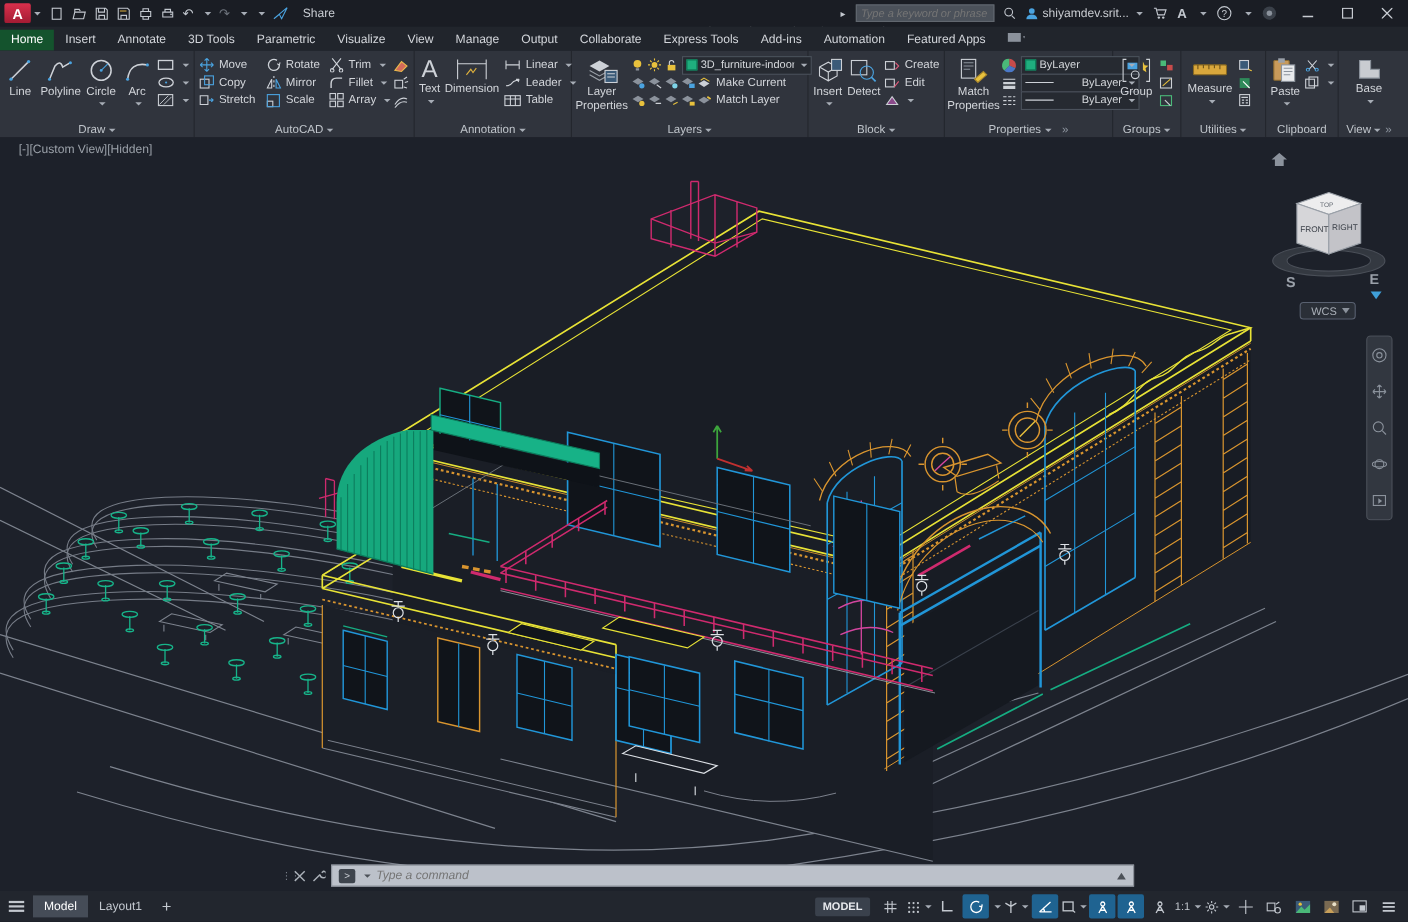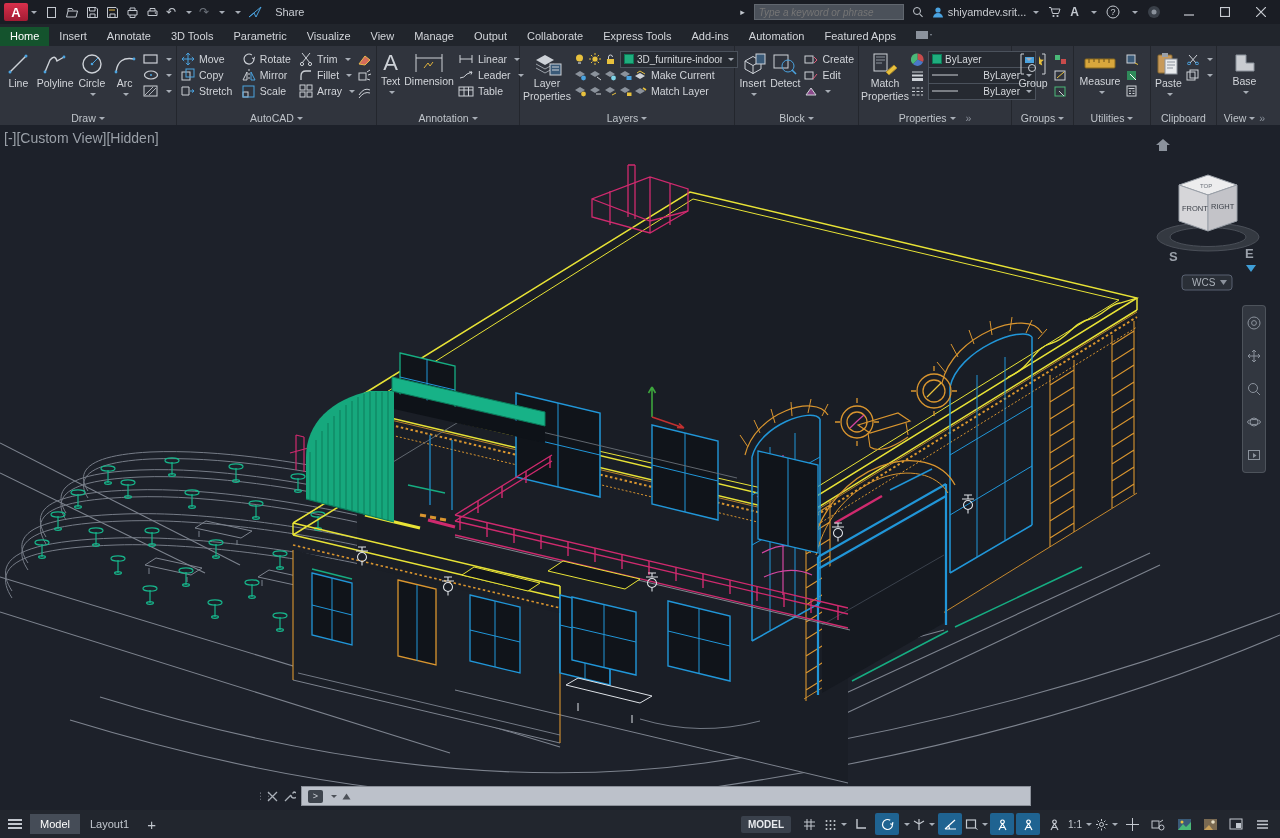--- a/index.html
+++ b/index.html
@@ -15,7 +15,7 @@
   .share { color:#c9cdd3; font-size:11px; margin-left:6px; }
   .titletext { position:absolute; left:50%; transform:translateX(-50%); top:0; height:24px; display:flex; align-items:center; gap:14px; color:#c9ccd1; font-size:11.5px; white-space:nowrap;margin-top:18px; }
   .tright { position:absolute; right:0; top:0; height:24px; display:flex; align-items:center; gap:9px; padding-right:6px; }
-  .searchbox { width:150px; height:16px; background:#4b515a; border:1px solid #61676f; display:flex; align-items:center; }
+  .searchbox { width:126px; height:16px; background:#4b515a; border:1px solid #61676f; display:flex; align-items:center; }
   .searchbox input { width:100%; background:transparent; border:none; outline:none; font-style:italic; font-size:10px; color:#c3c8cf; padding:0 4px; font-family:"Liberation Sans",sans-serif; }
   .mag { width:10px;height:10px;position:relative; }
   .mag::before { content:"";position:absolute;width:6px;height:6px;border:1.4px solid #c3c8cf;border-radius:50%;left:0;top:0; }

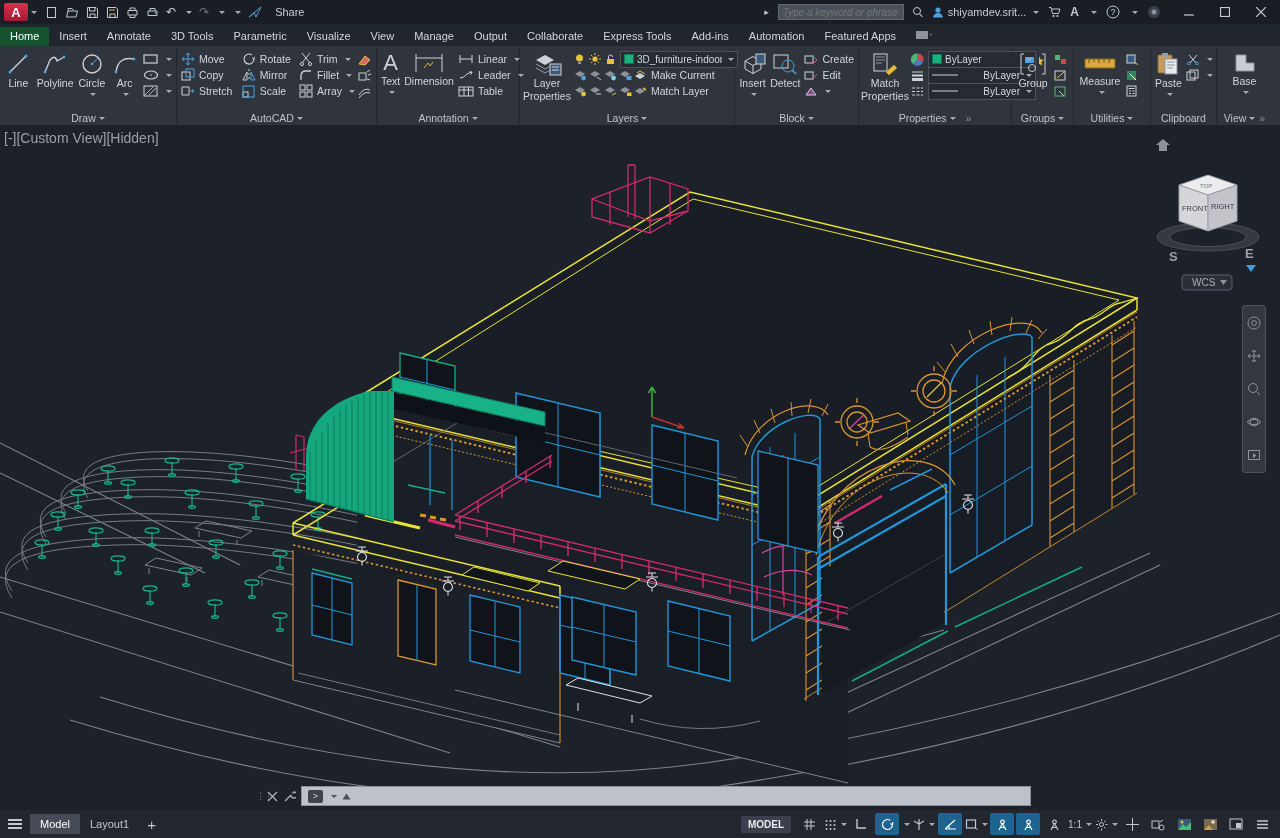--- a/index.html
+++ b/index.html
@@ -42,7 +42,7 @@
   
   #viewport { position:absolute; top:125px; left:0; width:1280px; height:685px; background:#1d212a; overflow:hidden; }
   #drawing { position:absolute; inset:0; }
-  .viewlabel { position:absolute; left:4px; top:5px; font-size:14px; color:#9aa0a8; }
+  .viewlabel { position:absolute; left:17px; top:5px; font-size:11px; color:#9aa0a8; }
   #viewcube { position:absolute; right:8px; top:14px; }
   #navbar { position:absolute; right:14px; top:180px; width:24px; height:168px; background:rgba(150,156,166,0.18); border:1px solid rgba(160,166,176,0.25); border-radius:4px; display:flex; flex-direction:column; align-items:center; justify-content:space-around; color:#8b929c; font-size:12px; }
   

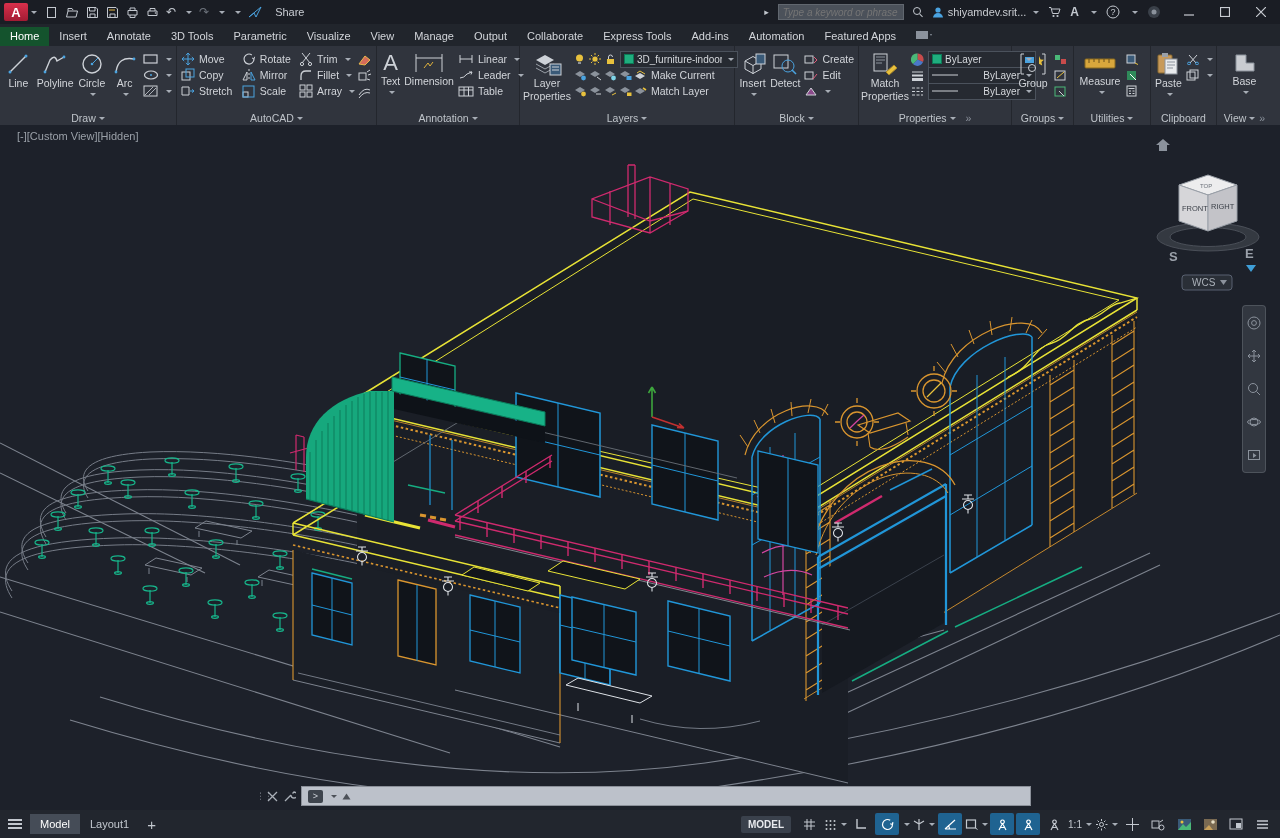--- a/index.html
+++ b/index.html
@@ -1010,6 +1010,7 @@
     <div class="cmdbar">
       <span class="cmicon">&gt;</span>
       <i class="cv" style="border-top-color:#4c5158"></i>
+      <input placeholder="Type a command" style="">
       <svg width="9" height="7">
           <path d="M0.5 6.5 h8 l-4 -6 z" fill="#4c5158"></path>
         </svg>

